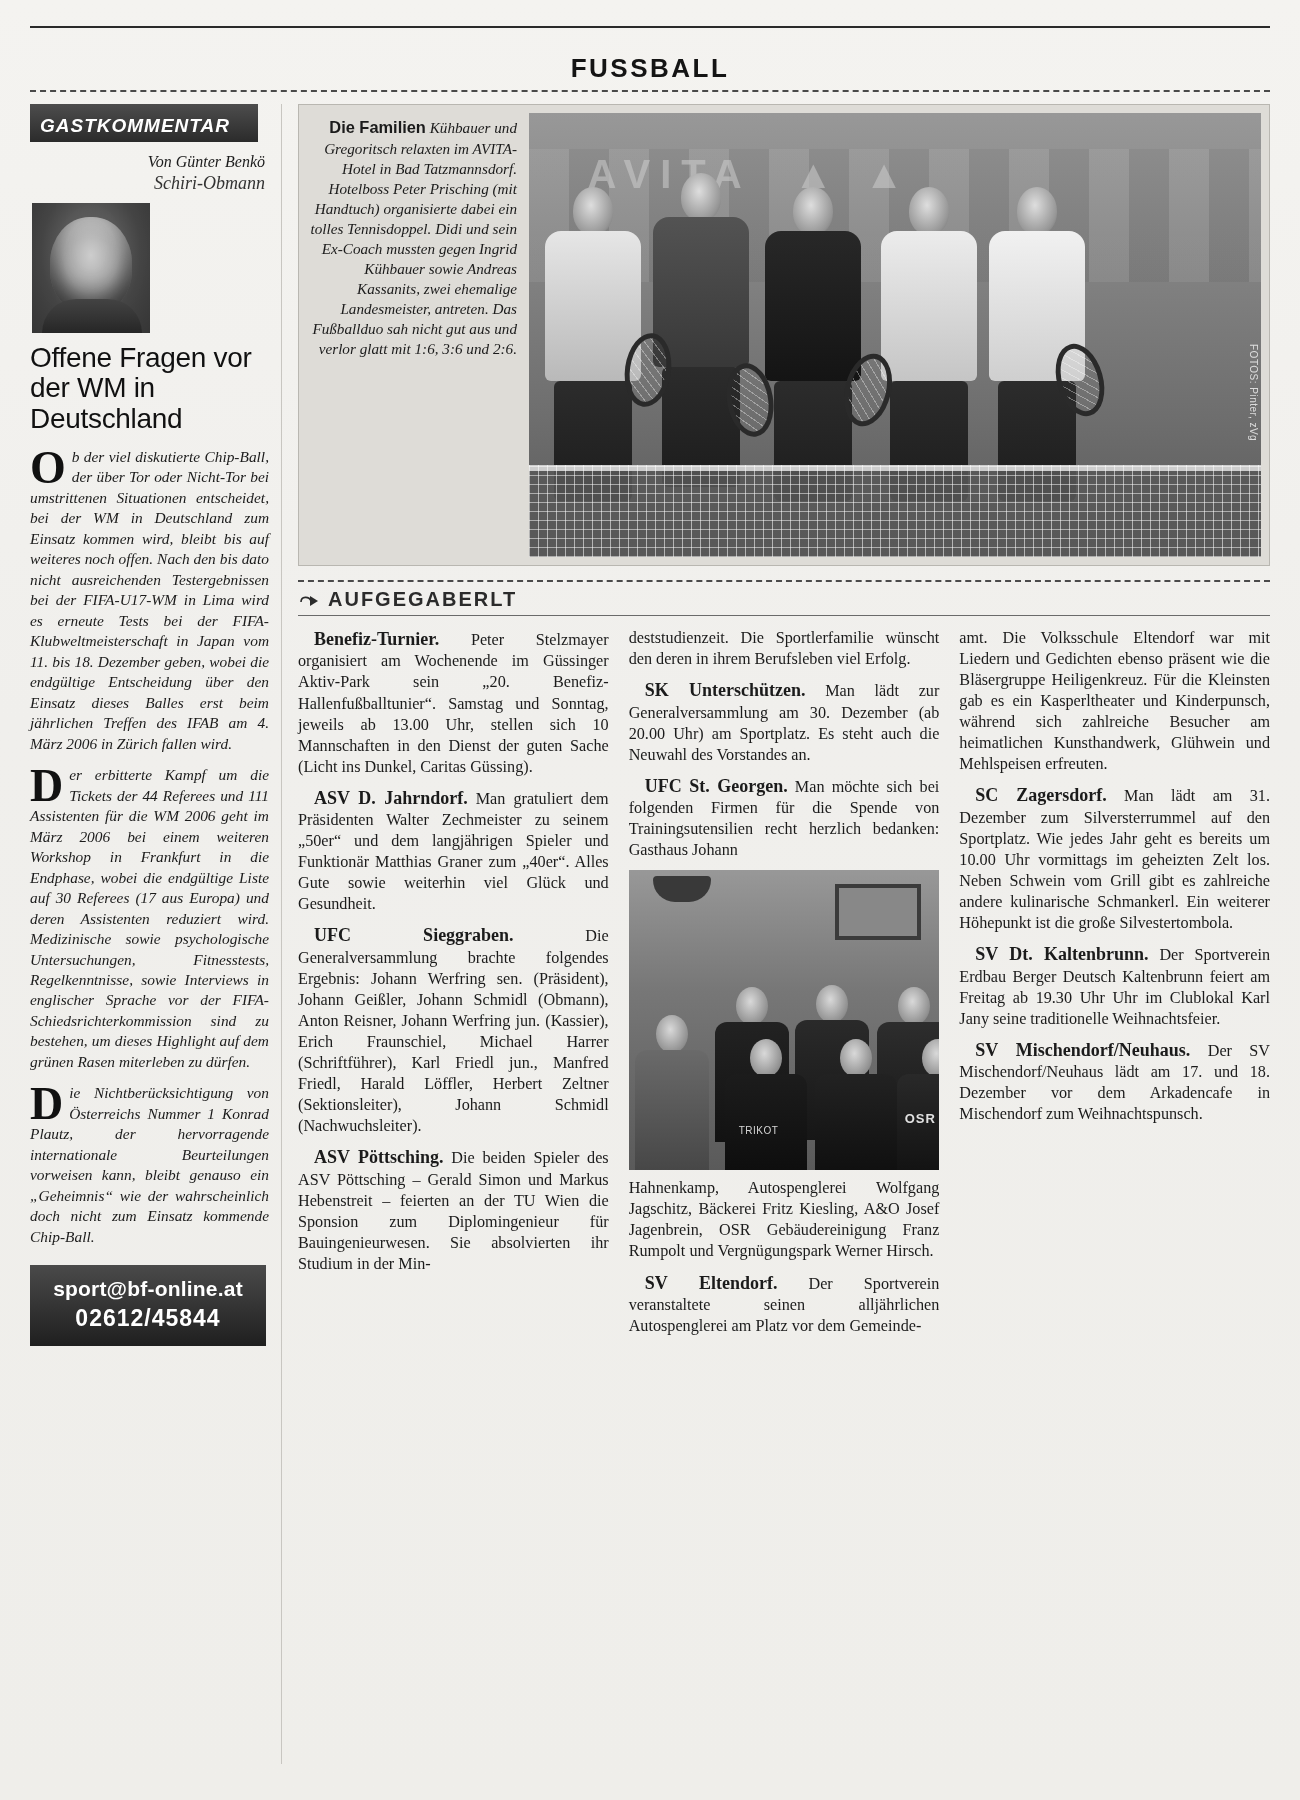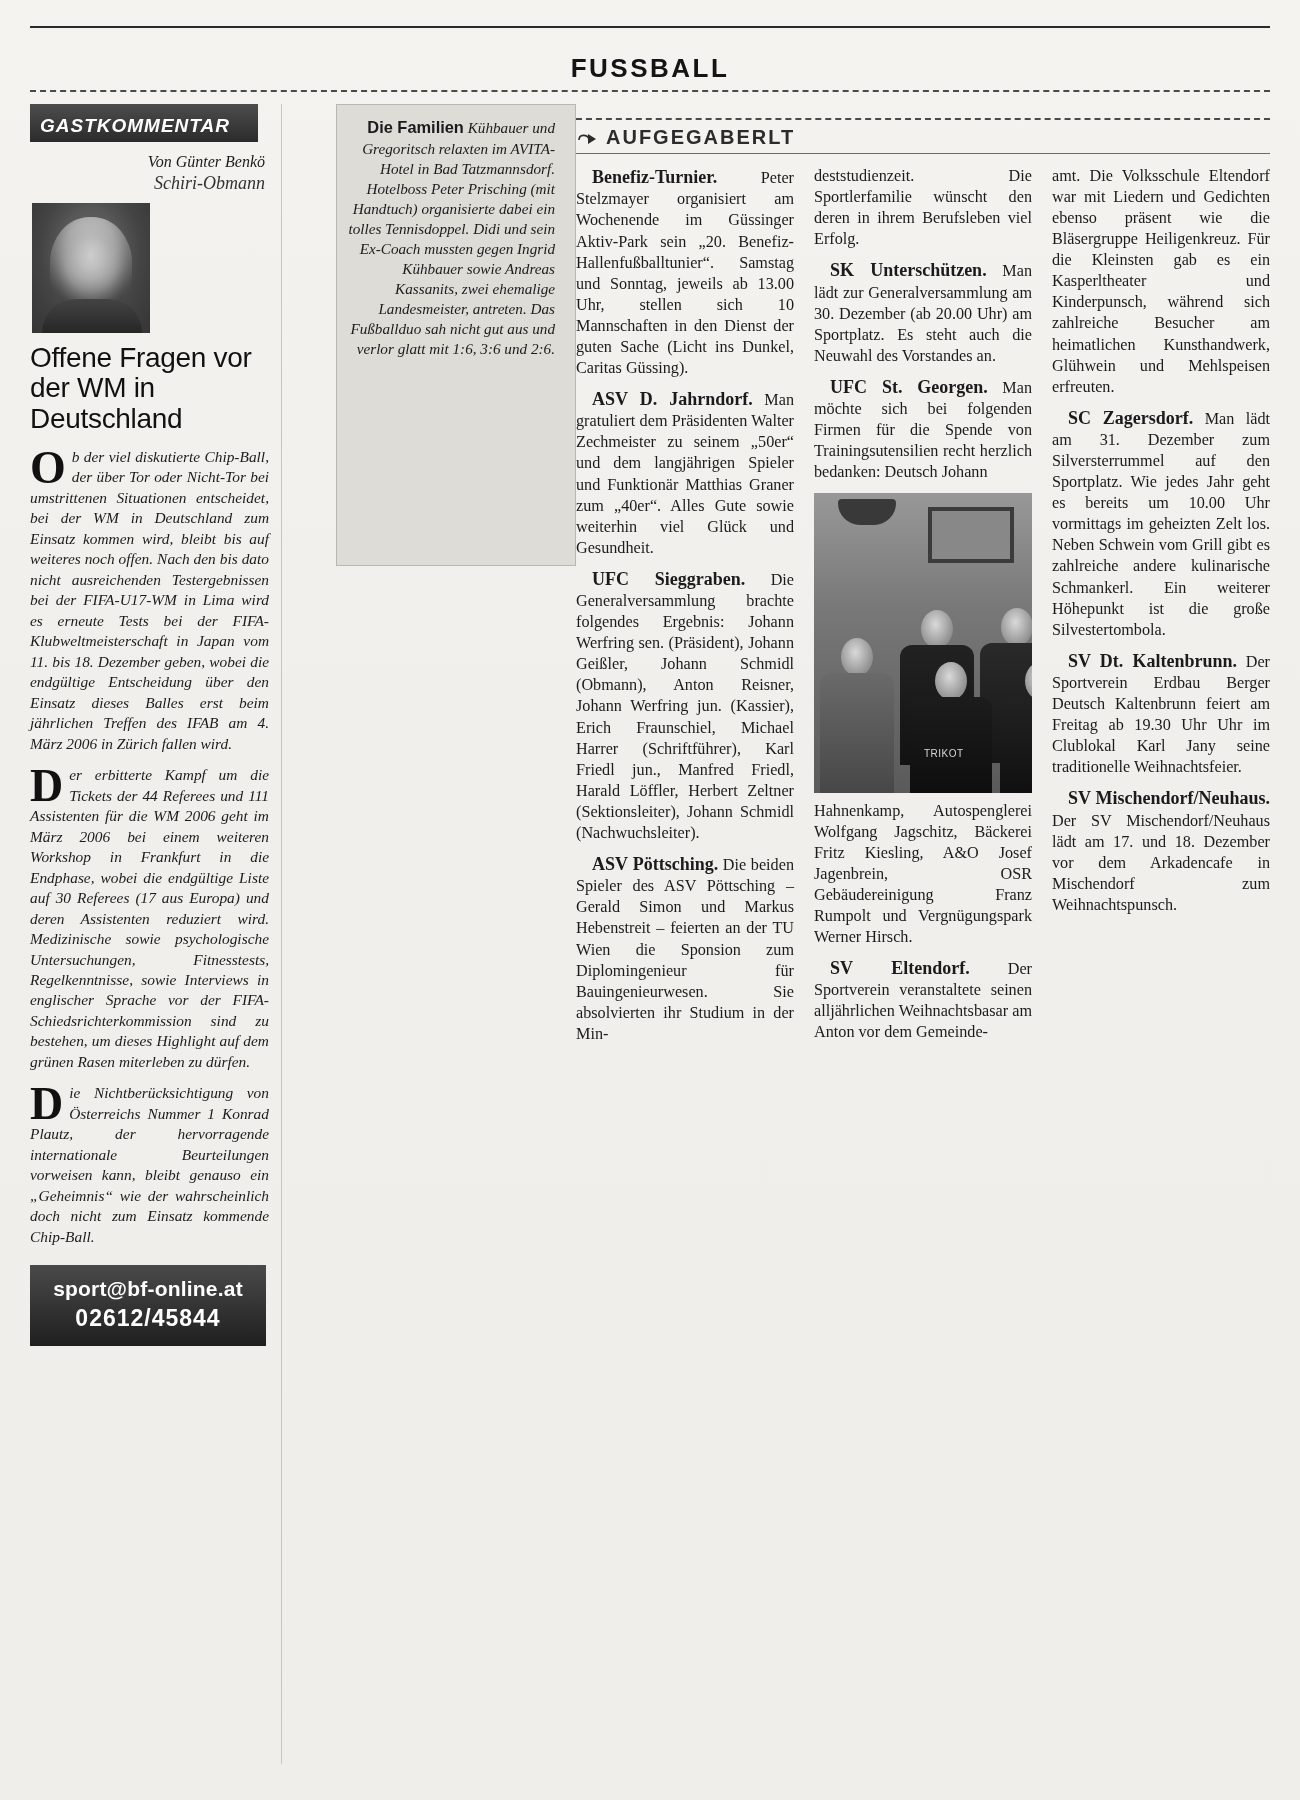--- a/index.html
+++ b/index.html
@@ -93,8 +93,7 @@
   .right-col {
     flex: 1 1 auto;
     display: flex;
-    flex-direction: row;
-    margin-left: 38px;
+    flex-direction: column;
   }
 
   

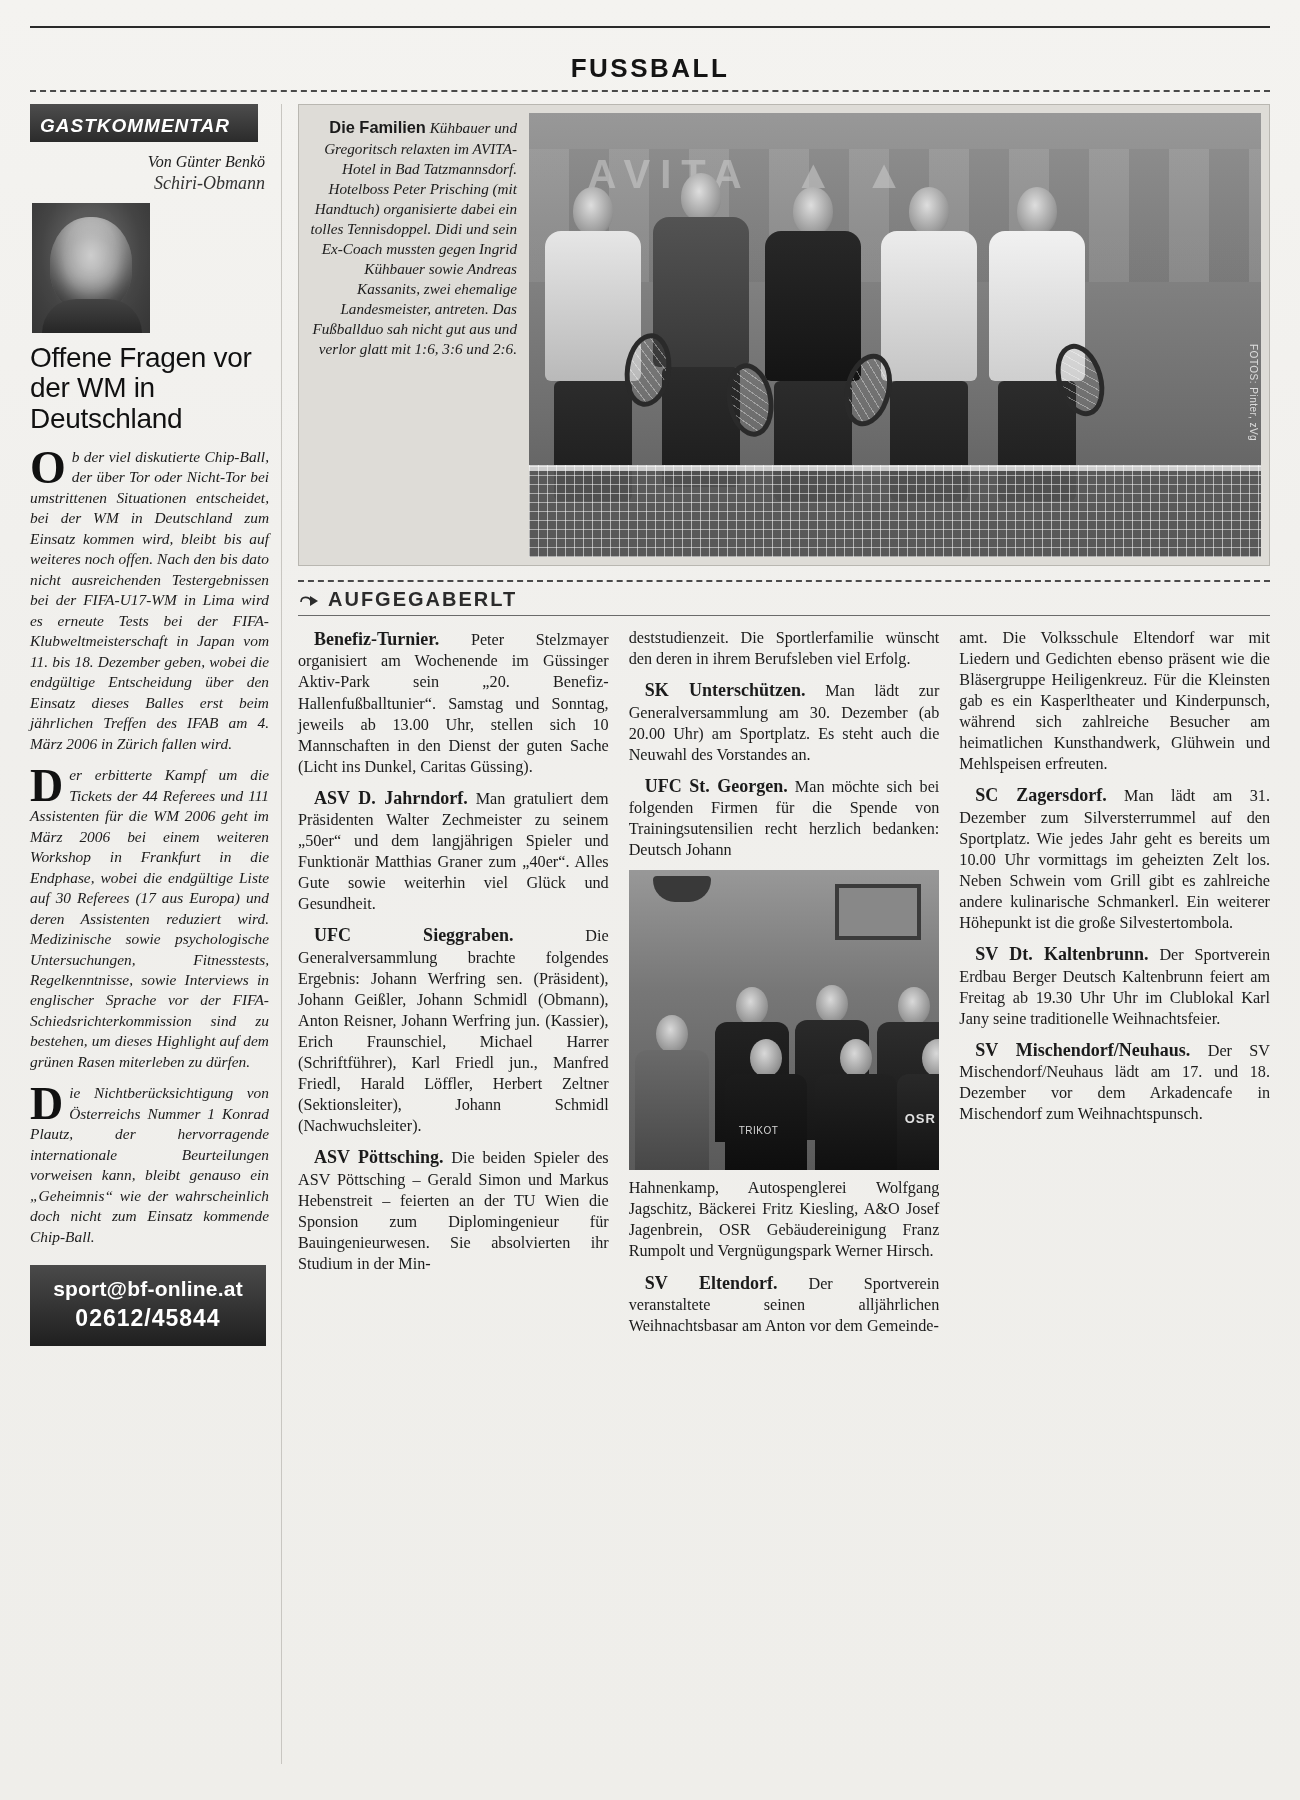--- a/index.html
+++ b/index.html
@@ -437,7 +437,7 @@
           <div class="news-col">
             <p><span>deststudienzeit. Die Sportlerfamilie wünscht den deren in ihrem Berufsleben viel Erfolg.</span></p>
             <p class="indent"><span class="lead">SK Unterschützen.</span><span> Man lädt zur Generalversammlung am 30. Dezember (ab 20.00 Uhr) am Sportplatz. Es steht auch die Neuwahl des Vorstandes an.</span></p>
-            <p class="indent"><span class="lead">UFC St. Georgen.</span><span> Man möchte sich bei folgenden Firmen für die Spende von Trainingsutensilien recht herzlich bedanken: Deutsch Johann</span></p>
+            <p class="indent"><span class="lead">UFC St. Georgen.</span><span> Man möchte sich bei folgenden Firmen für die Spende von Trainingsutensilien recht herzlich bedanken: Gasthaus Johann</span></p>
 
             <div class="inline-photo">
               <div class="room"></div>

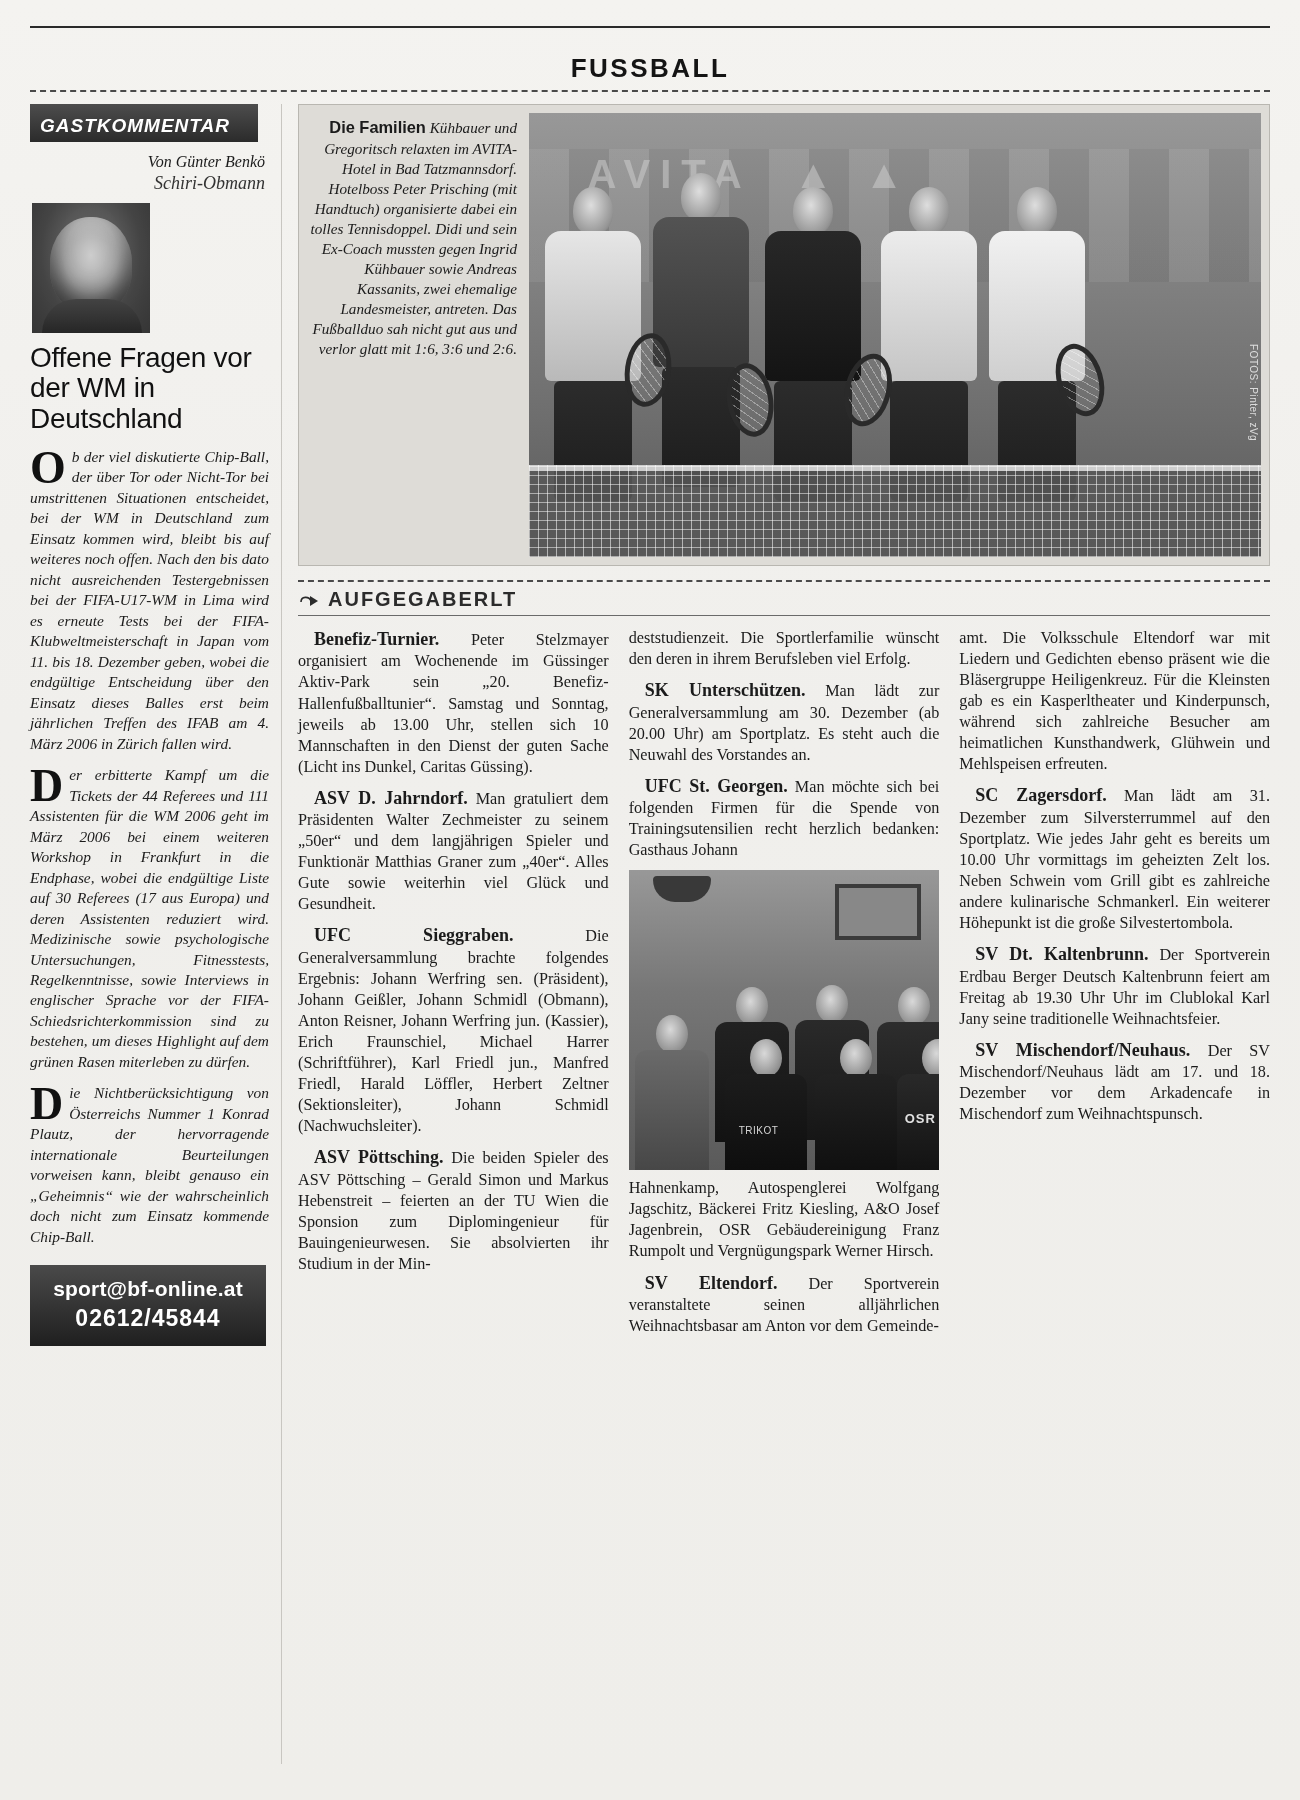--- a/index.html
+++ b/index.html
@@ -476,7 +476,7 @@
             </div>
 
             <p><span>Hahnenkamp, Autospenglerei Wolfgang Jagschitz, Bäckerei Fritz Kiesling, A&amp;O Josef Jagenbrein, OSR Gebäudereinigung Franz Rumpolt und Vergnügungspark Werner Hirsch.</span></p>
-            <p class="indent"><span class="lead">SV Eltendorf.</span><span> Der Sportverein veranstaltete seinen alljährlichen Weihnachtsbasar am Anton vor dem Gemeinde-</span></p>
+            <p class="indent"><span class="lead">SV Eltendorf.</span><span> Der Sportverein veranstaltete seinen alljährlichen Autospenglerei am Platz vor dem Gemeinde-</span></p>
           </div>
 
           <div class="news-col">

